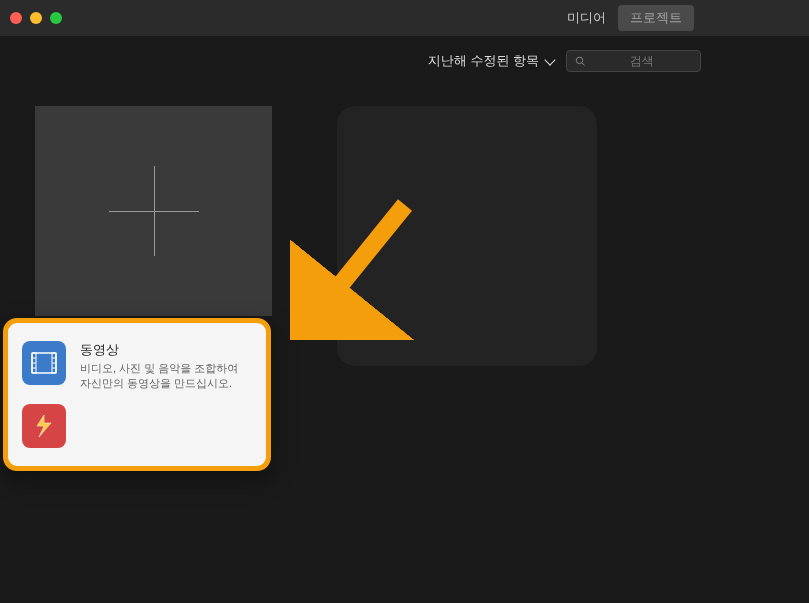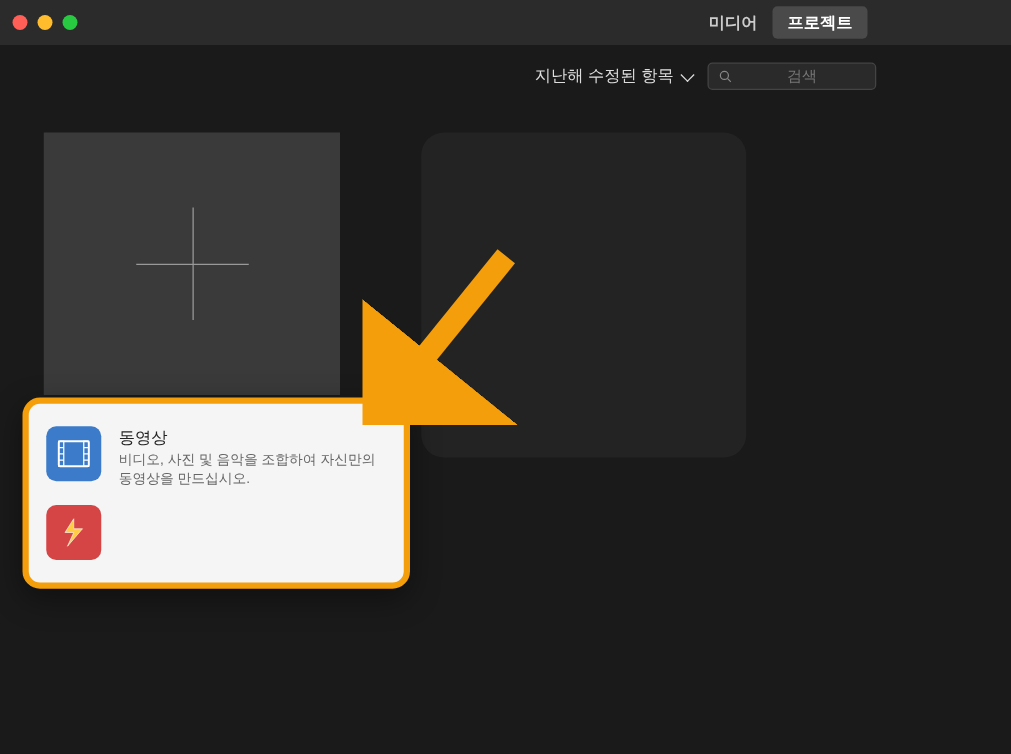--- a/index.html
+++ b/index.html
@@ -48,7 +48,6 @@
       font-size: 13px;
       padding: 4px 12px;
       cursor: pointer;
-      font-weight: bold;
     }
     .nav-tab.active {
       background: #4a4a4a;

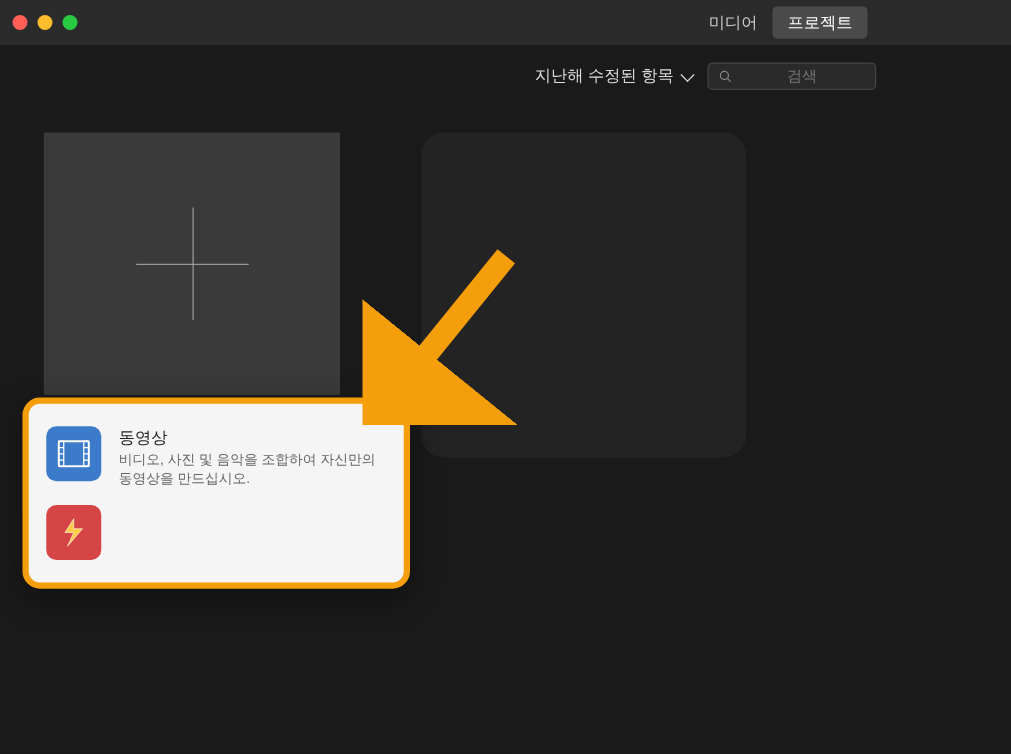--- a/index.html
+++ b/index.html
@@ -52,7 +52,7 @@
     .nav-tab.active {
       background: #4a4a4a;
       border-radius: 4px;
-      color: #ffffff;
+      color: #a3a3a3;
     }
     .toolbar {
       height: 50px;

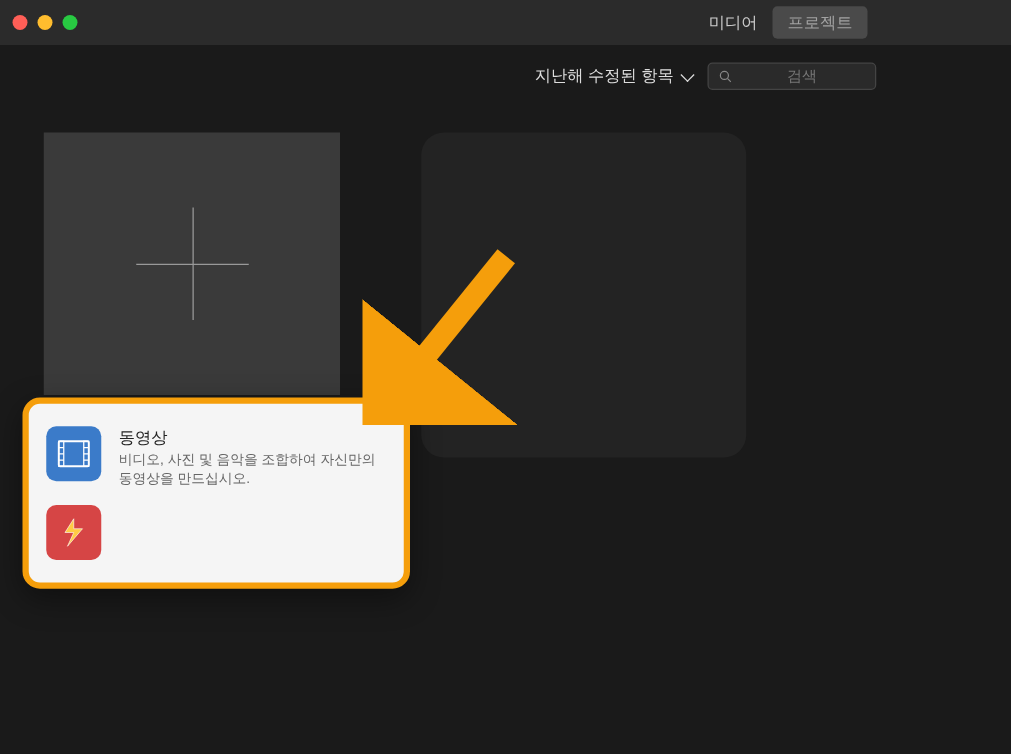--- a/index.html
+++ b/index.html
@@ -153,9 +153,9 @@
     }
     .popover {
       position: absolute;
-      left: 18px;
+      left: 3px;
       top: 318px;
-      width: 310px;
+      width: 268px;
       background: #f5f5f5;
       border: 5px solid #f59e0b;
       border-radius: 14px;

